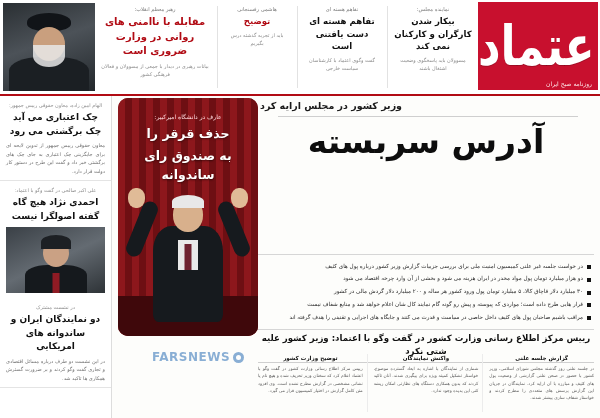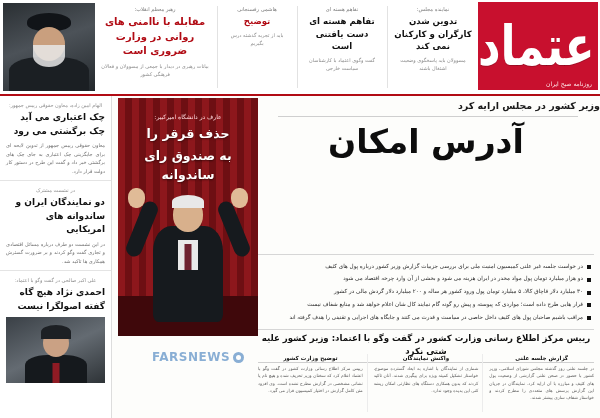--- a/index.html
+++ b/index.html
@@ -262,7 +262,7 @@
 
     <div class="mast-col" style="right:124px;width:86px;">
       <div class="mast-kicker">نماینده مجلس:</div>
-      <div class="mast-head">تدوین شدن کارگران و کارکنان نمی کند</div>
+      <div class="mast-head">بیکار شدن کارگران و کارکنان نمی کند</div>
       <div class="mast-sub">مسوولان باید پاسخگوی وضعیت اشتغال باشند</div>
     </div>
     <div class="mast-rule" style="right:212px;"></div>

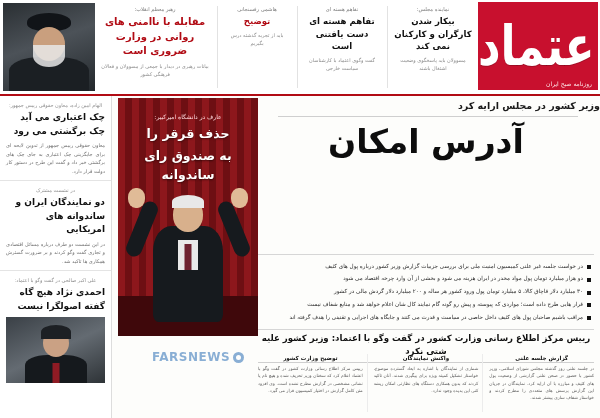--- a/index.html
+++ b/index.html
@@ -133,7 +133,7 @@
 
   .lead-kicker{
     position:absolute;top:4px;right:0;width:340px;
-    text-align:right;font-size:9.5px;color:#1a1a1a;font-weight:bold;
+    text-align:left;font-size:9.5px;color:#1a1a1a;font-weight:bold;
   }
   .lead-kicker-rule{
     position:absolute;top:20px;right:22px;width:300px;height:1px;background:#cfcfcf;

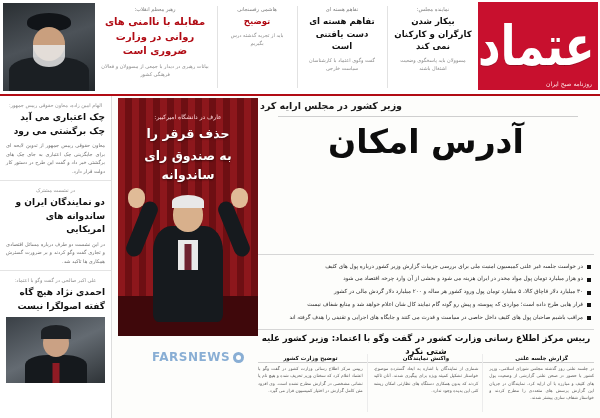--- a/index.html
+++ b/index.html
@@ -101,7 +101,7 @@
     box-sizing:border-box;
   }
   .rail-kicker{font-size:5px;color:#8d8d8d;line-height:1.6;text-align:center;}
-  .rail-head{font-size:9px;font-weight:bold;color:#111;line-height:1.5;margin-top:2px;}
+  .rail-head{font-size:9px;font-weight:bold;color:#111;line-height:1.5;text-align:center;margin-top:2px;}
   .rail-body{font-size:5px;color:#6f6f6f;line-height:1.7;text-align:justify;margin-top:3px;}
   .rail-photo{
     position:relative;width:100%;height:66px;margin-top:4px;

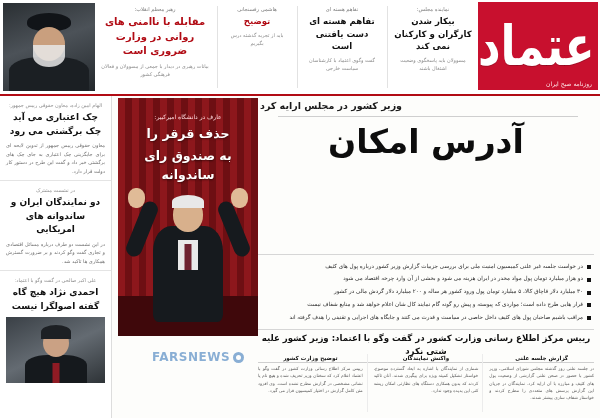--- a/index.html
+++ b/index.html
@@ -150,6 +150,7 @@
     position:absolute;top:2px;left:6px;width:140px;height:238px;
     background:#7d1418;
     overflow:hidden;
+    border-radius:10px;
   }
   .lead-photo .curtain{
     position:absolute;inset:0;

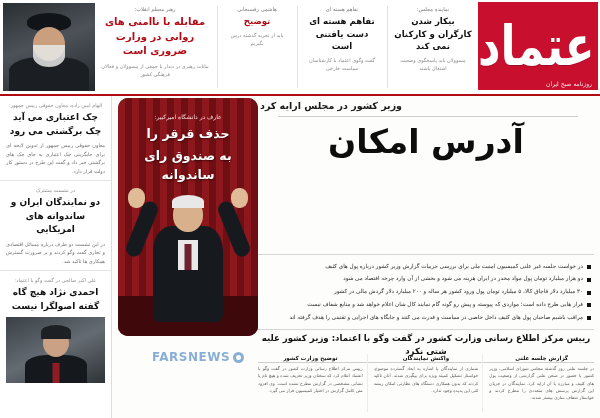--- a/index.html
+++ b/index.html
@@ -328,7 +328,7 @@
     <div class="lead-kicker-rule"></div>
 
     <div class="lead-title">
-      <div>آدرس امکان</div>
+      <div>آدرس سربسته</div>
     </div>
 
     <div class="lead-photo">

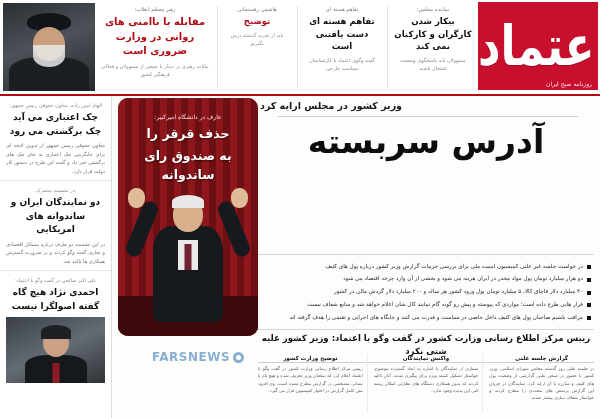--- a/index.html
+++ b/index.html
@@ -304,12 +304,6 @@
       <div class="rail-body">معاون حقوقی رییس جمهور از تدوین لایحه ای برای جایگزینی چک اعتباری به جای چک های برگشتی خبر داد و گفت این طرح در دستور کار دولت قرار دارد.</div>
     </div>
 
-    <div class="rail-block">
-      <div class="rail-kicker">در نشست مشترک</div>
-      <div class="rail-head">دو نمایندگان ایران و ساندوانه های امریکایی</div>
-      <div class="rail-body">در این نشست دو طرف درباره مسائل اقتصادی و تجاری گفت وگو کردند و بر ضرورت گسترش همکاری ها تاکید شد.</div>
-    </div>
-
     <div class="rail-block" style="border-bottom:none;">
       <div class="rail-kicker">علی اکبر صالحی در گفت وگو با اعتماد:</div>
       <div class="rail-head">احمدی نژاد هیچ گاه گفته اصولگرا نیست</div>
@@ -319,6 +313,12 @@
         <div class="face2"></div>
         <div class="hair2"></div>
       </div>
+    </div>
+
+    <div class="rail-block">
+      <div class="rail-kicker">در نشست مشترک</div>
+      <div class="rail-head">دو نمایندگان ایران و ساندوانه های امریکایی</div>
+      <div class="rail-body">در این نشست دو طرف درباره مسائل اقتصادی و تجاری گفت وگو کردند و بر ضرورت گسترش همکاری ها تاکید شد.</div>
     </div>
   </div>
 

